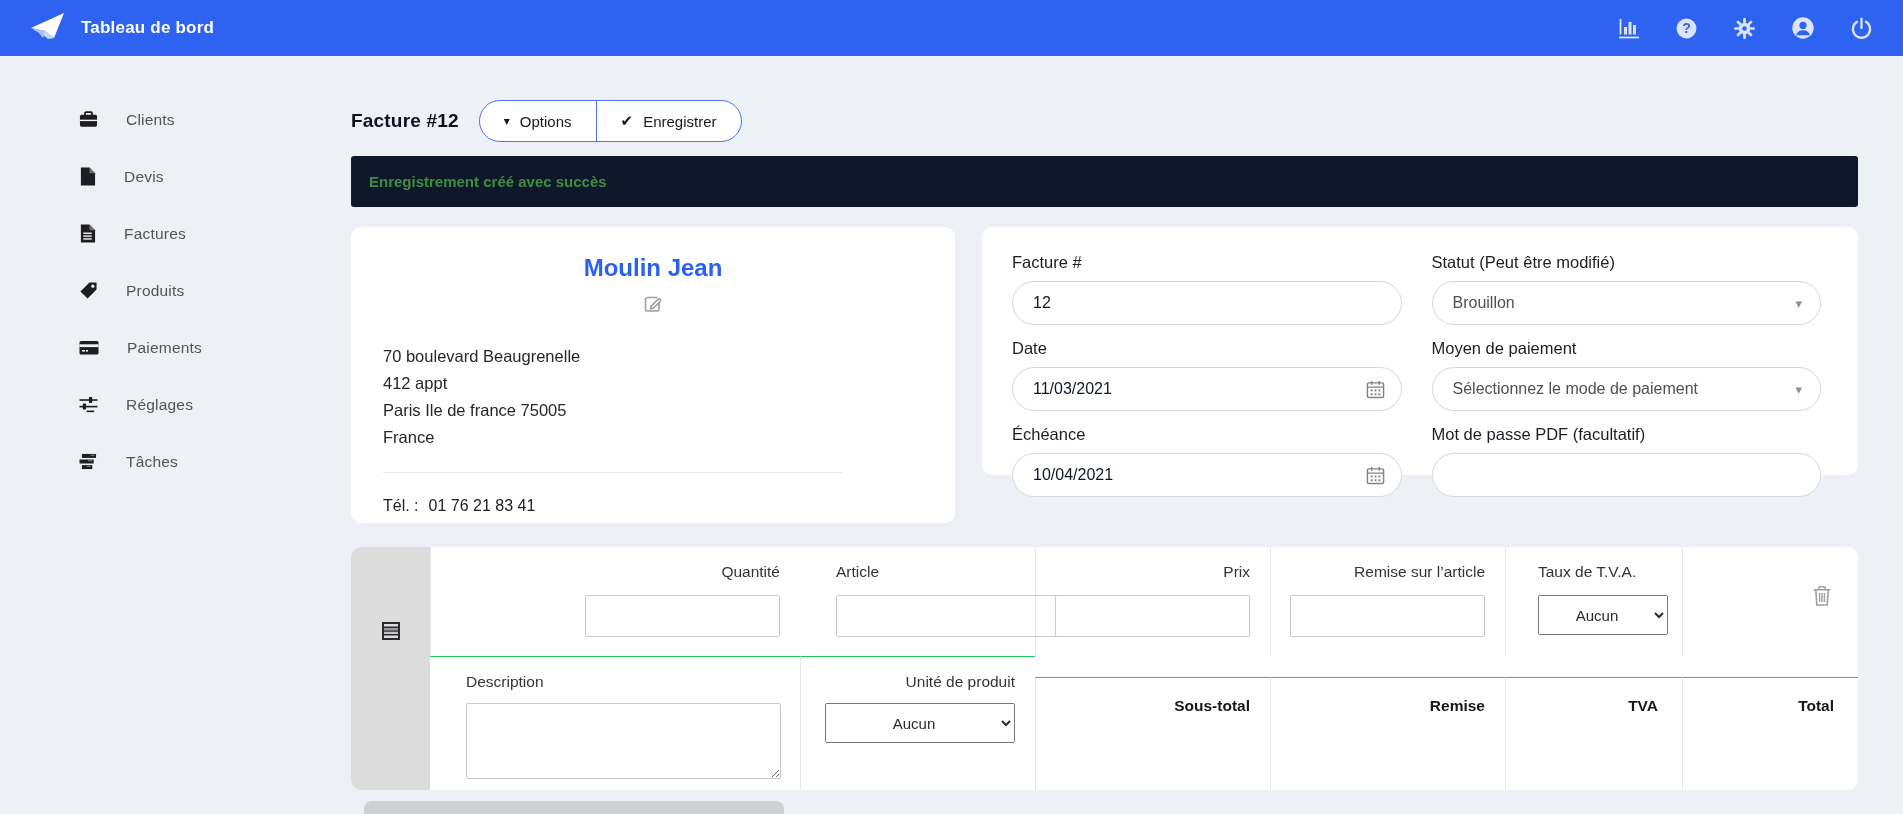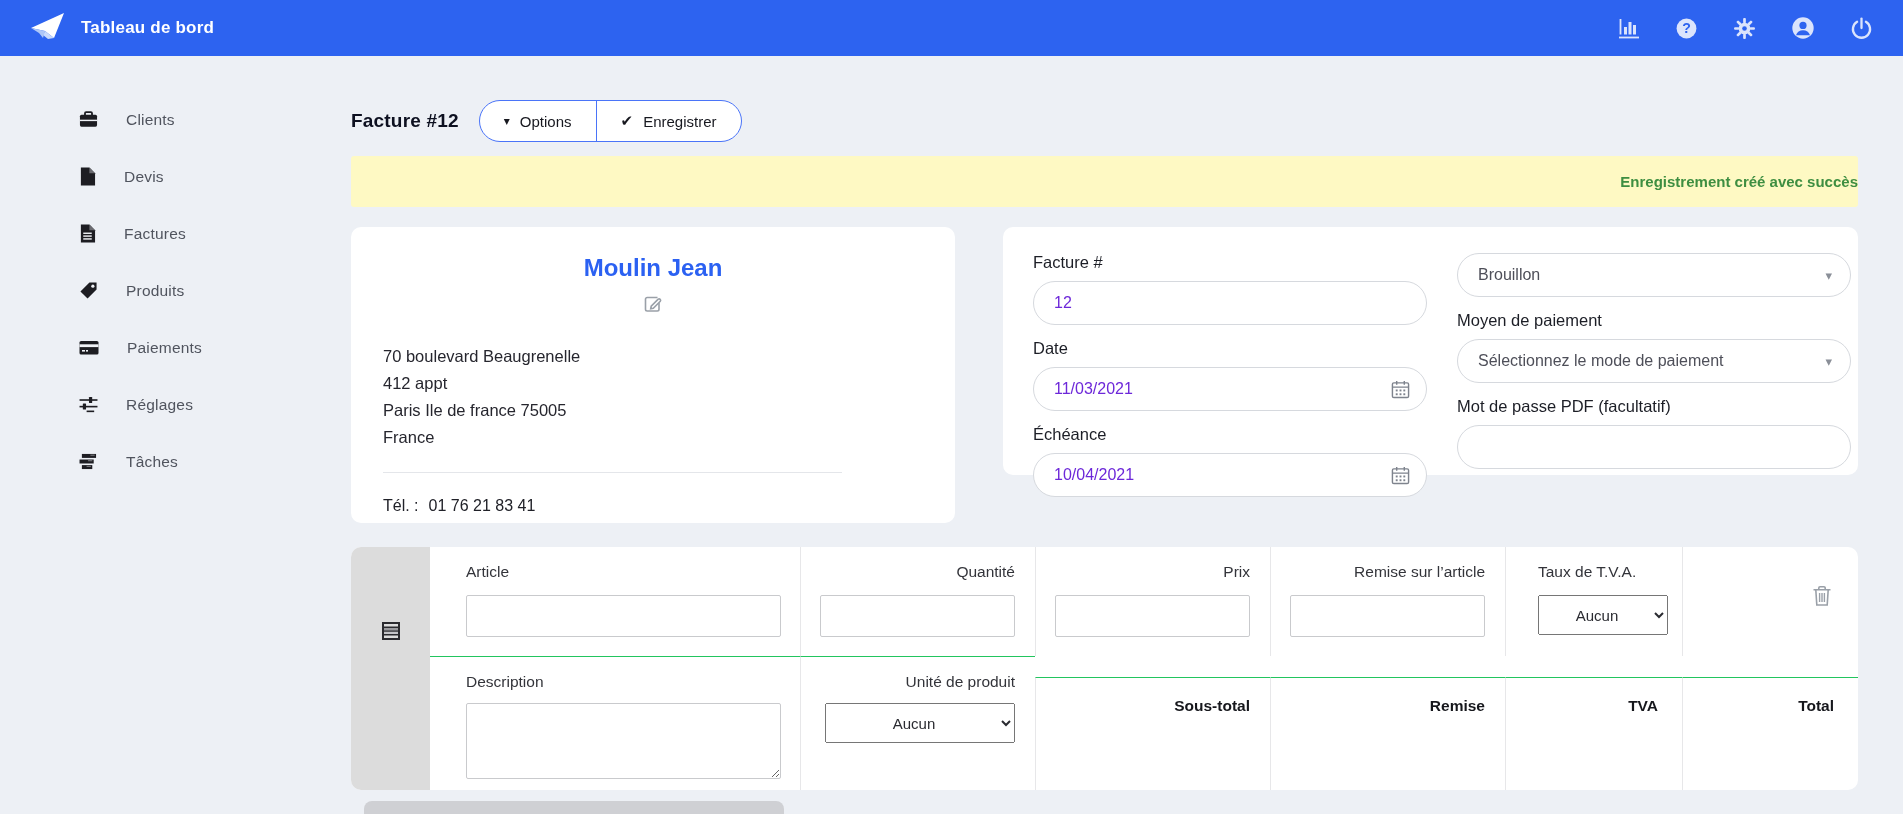--- a/index.html
+++ b/index.html
@@ -44,9 +44,9 @@
   .checkmark { font-size:15px; color:#17181f; }
 
   .alert {
-    margin-top:13px; height:51px; background:#fef9c3; border-radius:3px;
+    margin-top:13px; height:51px; background:#0f172a; border-radius:3px;
     display:flex; align-items:center; padding-left:18px;
-    color:#3e8e41; font-weight:700; font-size:15px;justify-content:flex-end;
+    color:#3e8e41; font-weight:700; font-size:15px;
   }
 
   

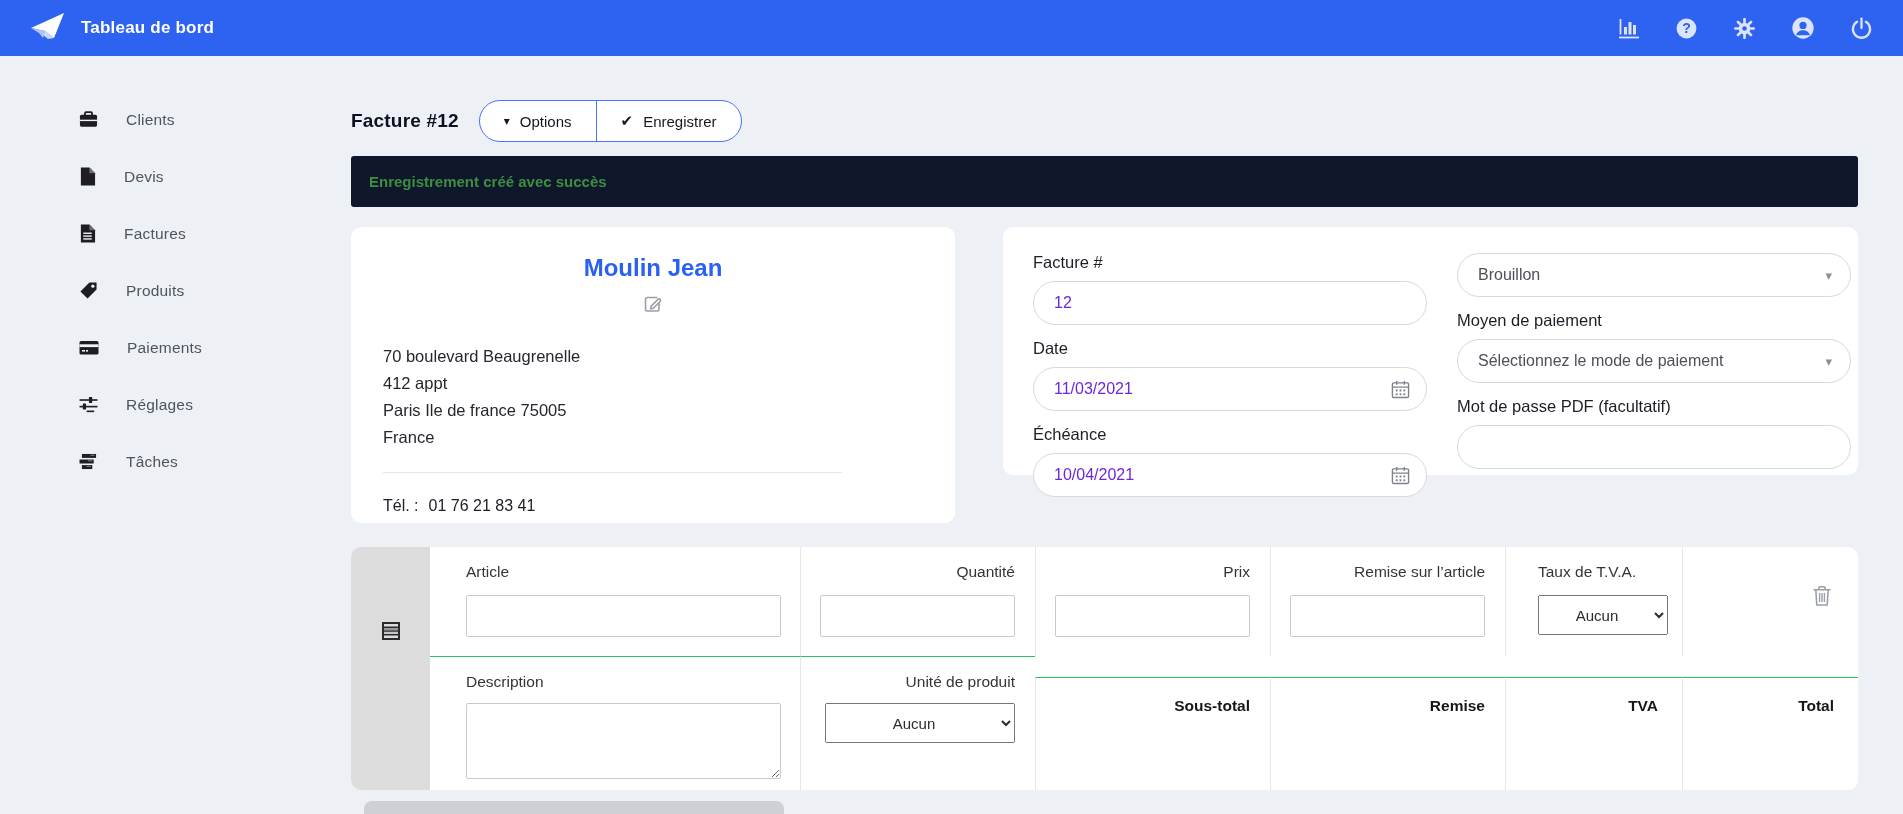--- a/index.html
+++ b/index.html
@@ -60,7 +60,7 @@
   .client-phone { margin-top:24px; font-size:16px; color:#202128; }
   .client-phone .val { margin-left:10px; }
 
-  .invoice-card { flex:1; height:248px; padding:26px 7px 0 30px; display:flex; gap:30px;margin-left:21px; }
+  .invoice-card { flex:1; height:248px; padding:26px 37px 0 30px; display:flex; gap:30px; }
   .form-col { flex:1; }
   .field { margin-bottom:14px; }
   .field-label { display:block; font-size:16.5px; color:#1c1e26; margin-bottom:9px; }

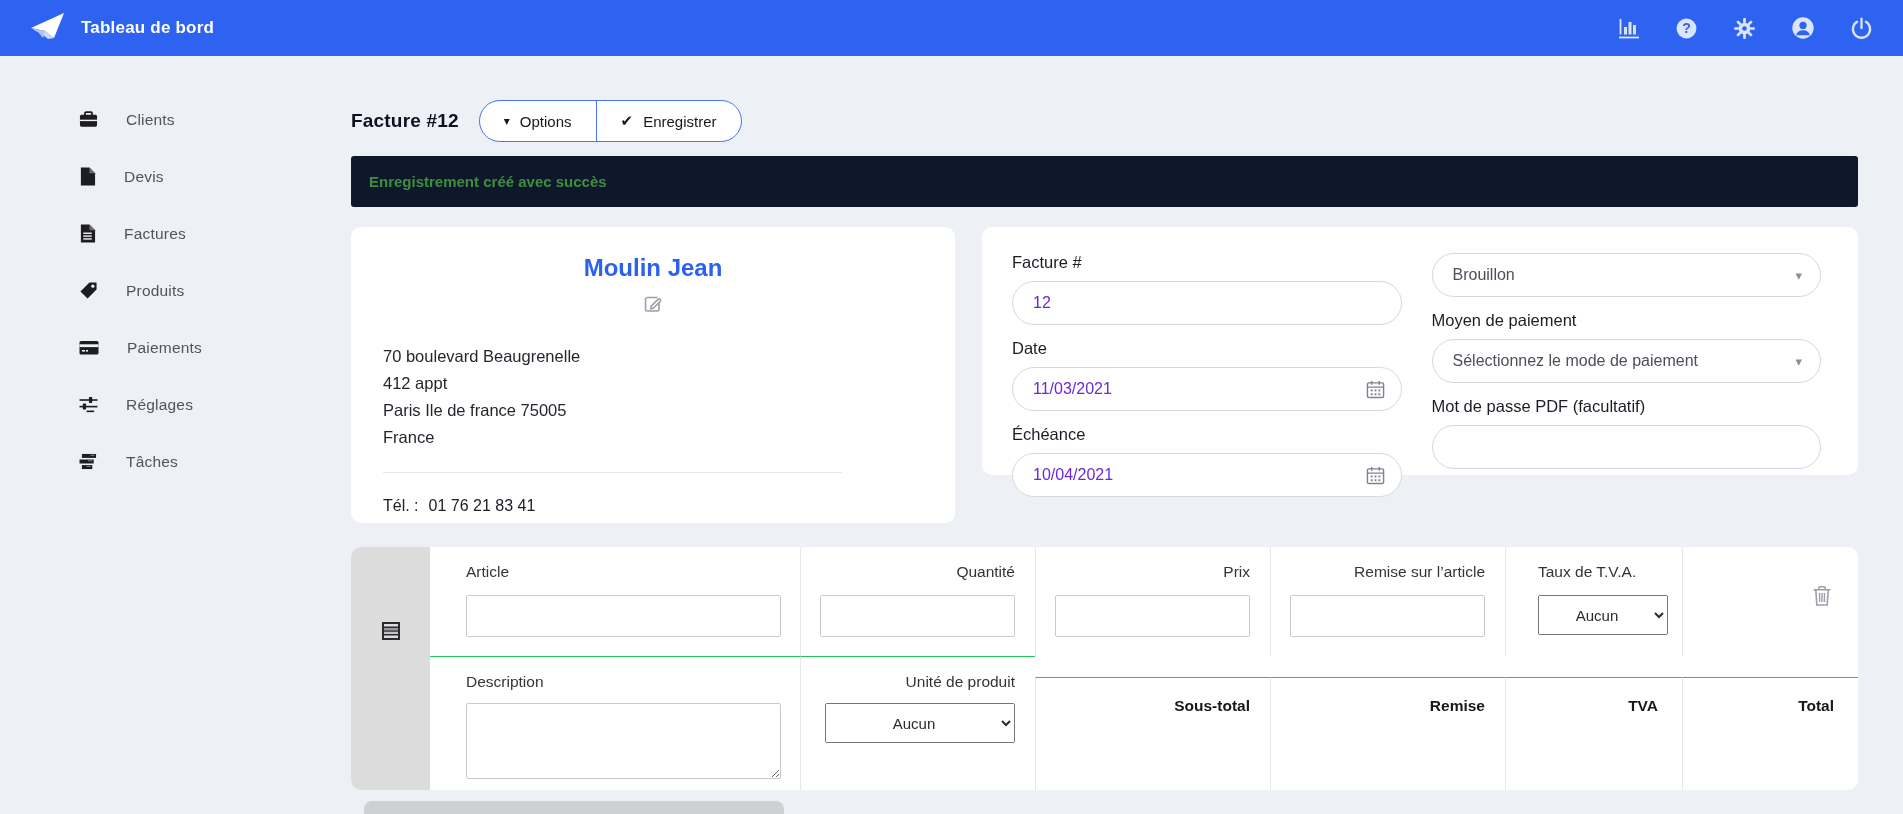--- a/index.html
+++ b/index.html
@@ -354,6 +354,7 @@
       </div>
       <div class="form-col">
         <div class="field">
+          <label class="field-label">Statut (Peut être modifié)</label>
           <div class="pill">
             <span>Brouillon</span>
             <span class="select-caret">▾</span>

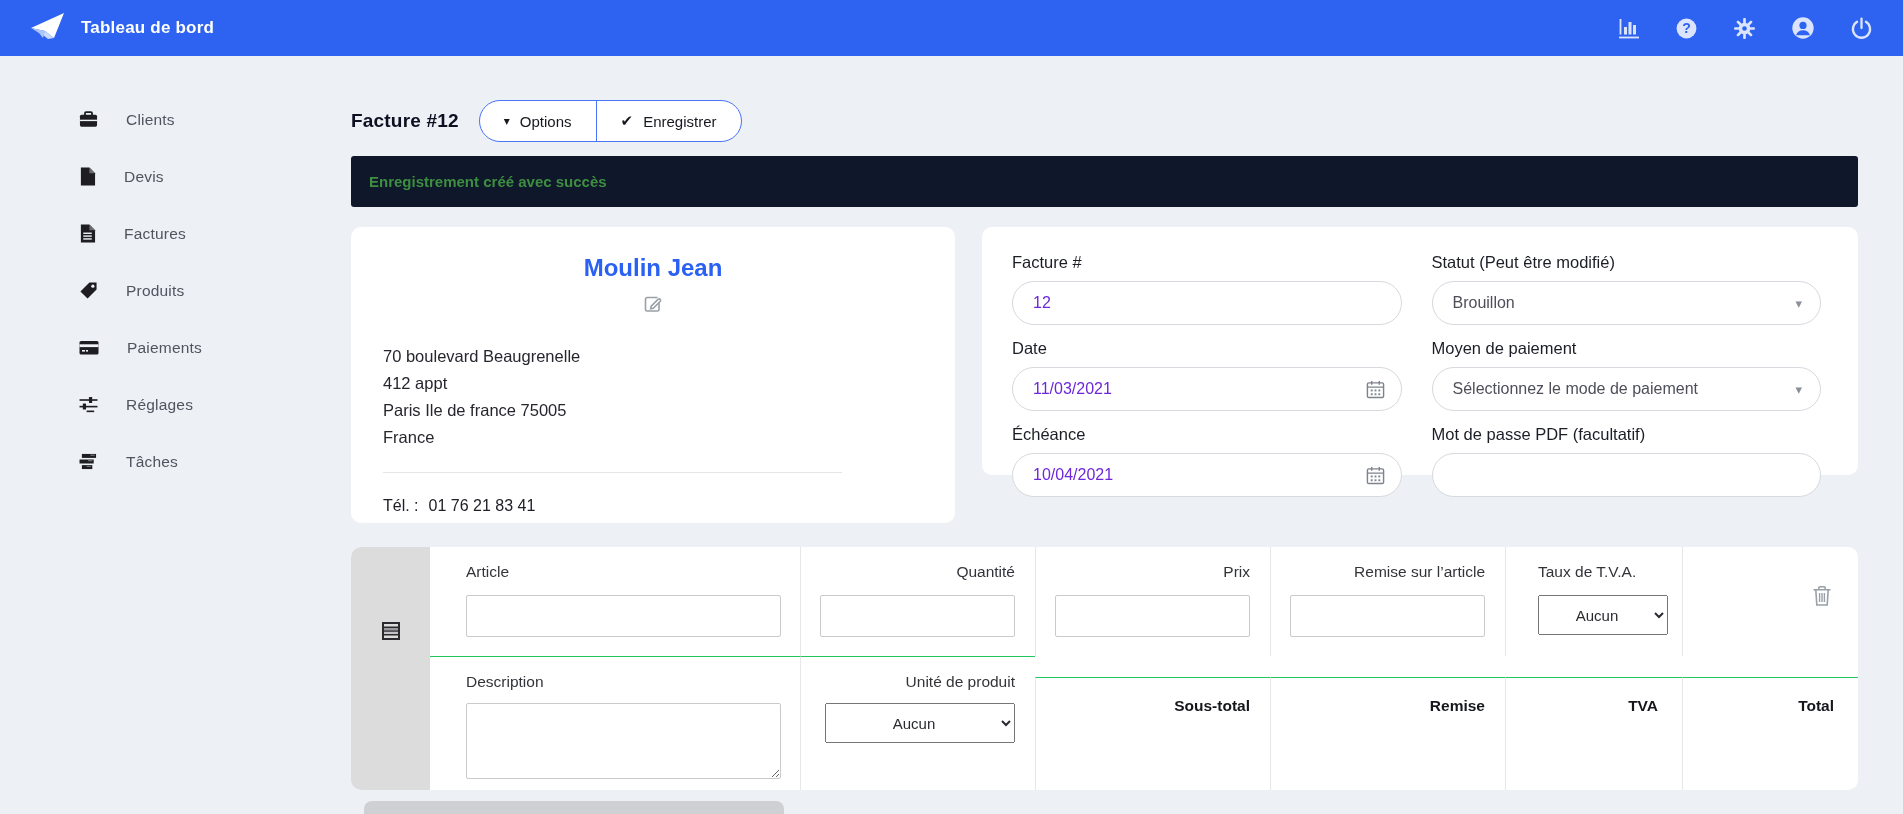--- a/index.html
+++ b/index.html
@@ -71,7 +71,7 @@
   }
   input.pill-input {
     width:100%; height:44px; border:1px solid #d6d9de; border-radius:22px; background:#fff;
-    padding:0 20px; font-size:16px; color:#6d28d9; font-family:inherit; outline:none;
+    padding:0 20px; font-size:16px; color:#0f172a; font-family:inherit; outline:none;
   }
   .pill-date { position:relative; }
   .pill-date input { padding-right:46px; }

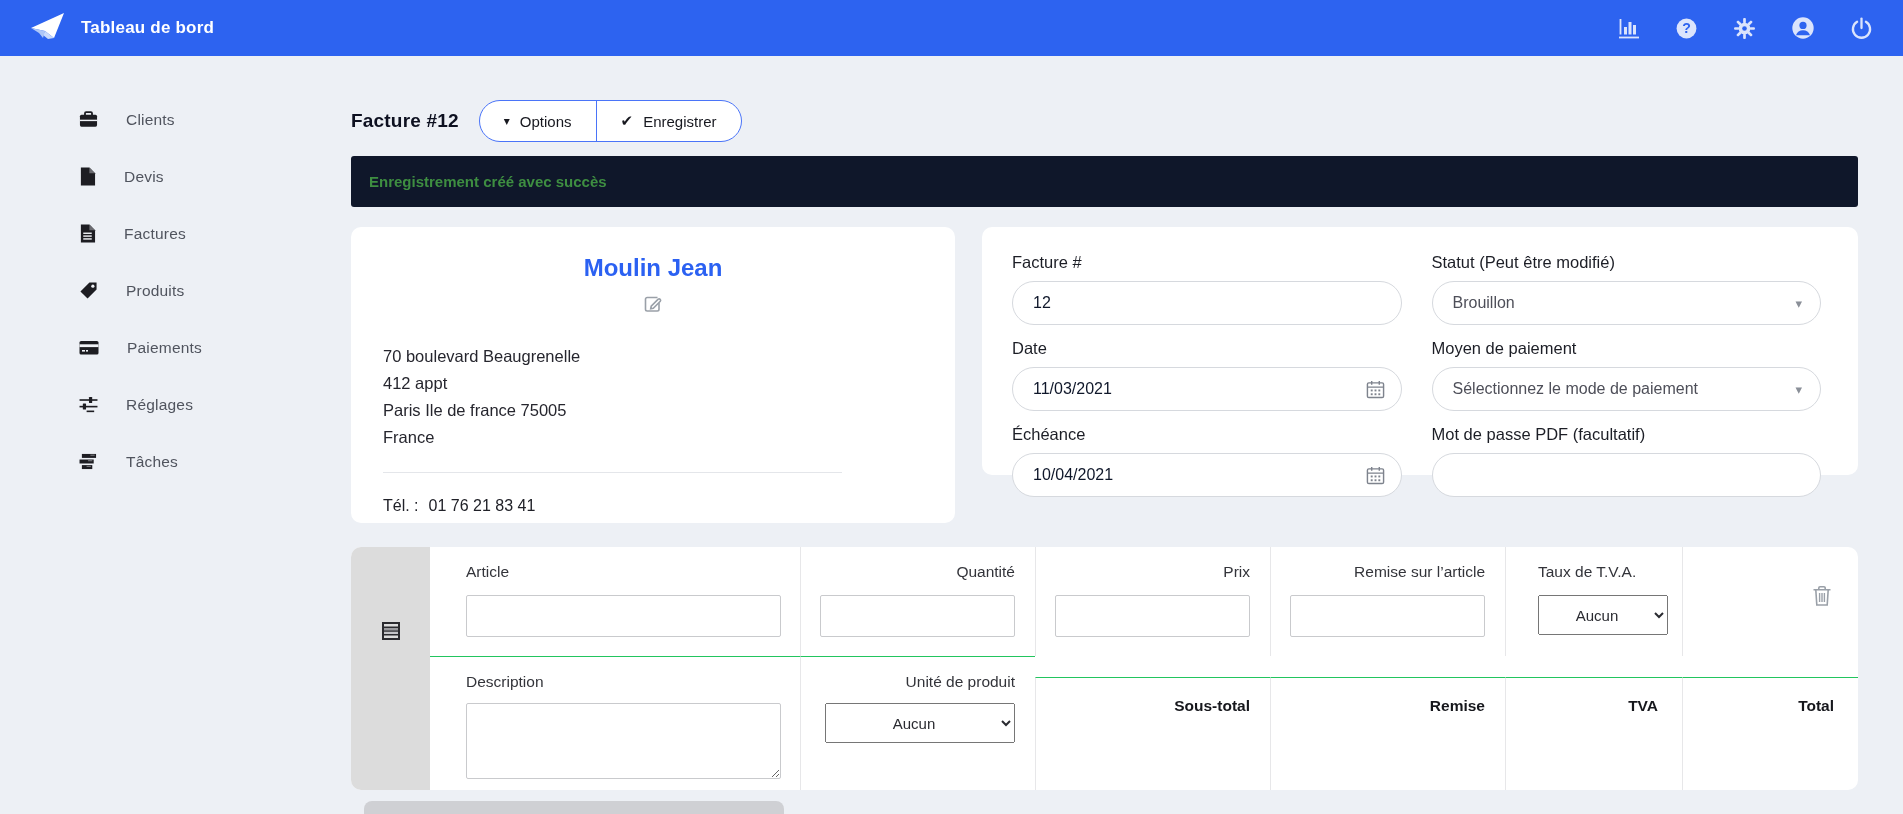--- a/index.html
+++ b/index.html
@@ -385,13 +385,13 @@
       </svg>
     </div>
 
+    <div class="cell ar bl">
+      <div class="cell-label">Quantité</div>
+      <input type="text" class="w-num" style="">
+    </div>
     <div class="cell al">
       <div class="cell-label">Article</div>
       <input type="text" class="w-article" style="">
-    </div>
-    <div class="cell ar bl">
-      <div class="cell-label">Quantité</div>
-      <input type="text" class="w-num" style="">
     </div>
     <div class="cell ar bl">
       <div class="cell-label">Prix</div>

